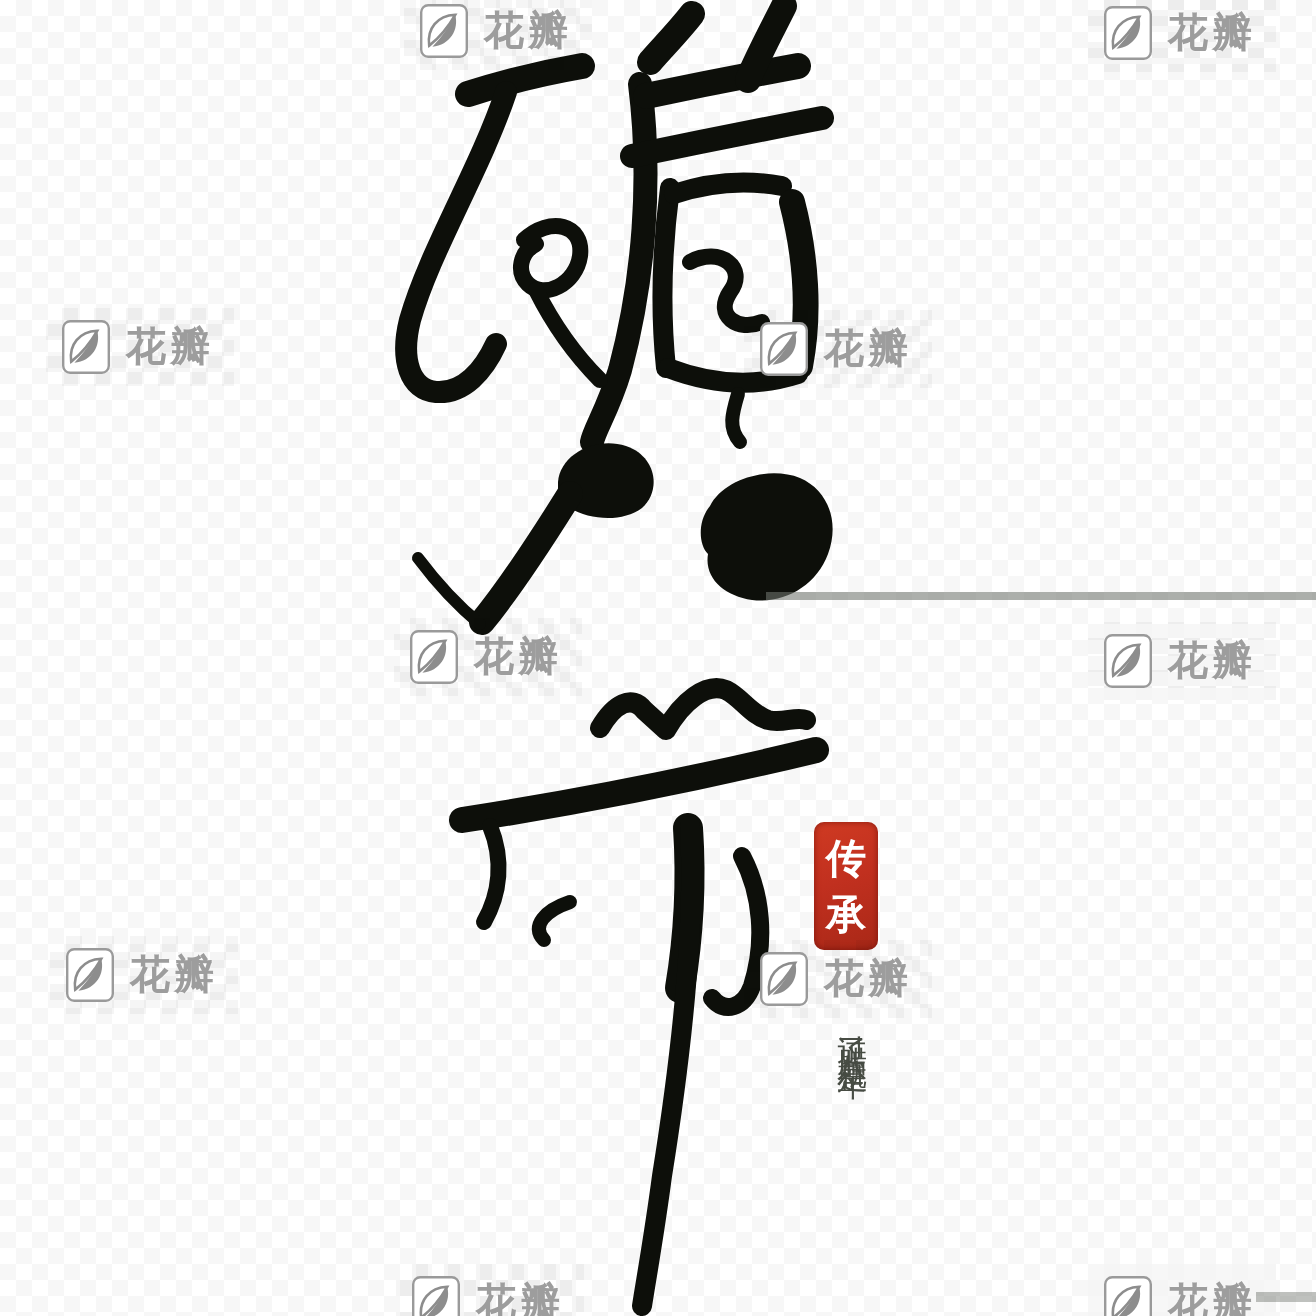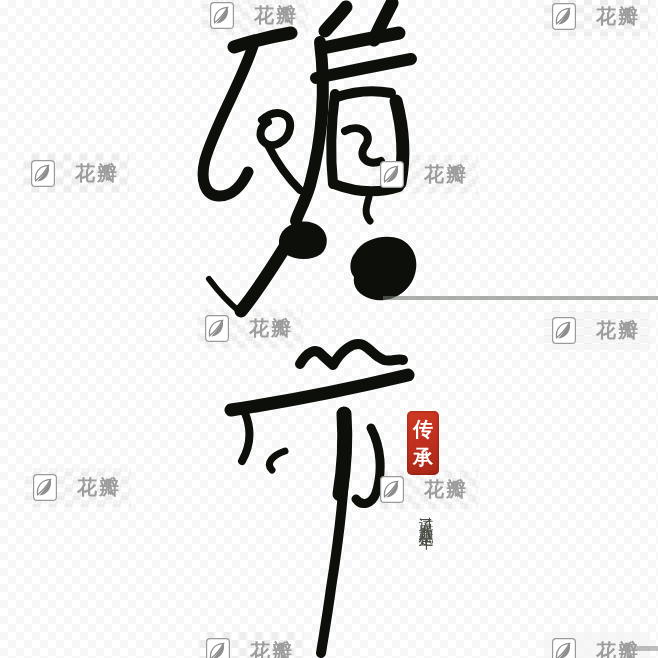--- a/index.html
+++ b/index.html
@@ -49,7 +49,7 @@
   }
   
   .wm{
-    position:absolute;z-index:3;display:flex;align-items:center;gap:20px;
+    position:absolute;z-index:3;display:flex;align-items:center;gap:8px;
     height:27px;
   }
   .wm::before{ 

